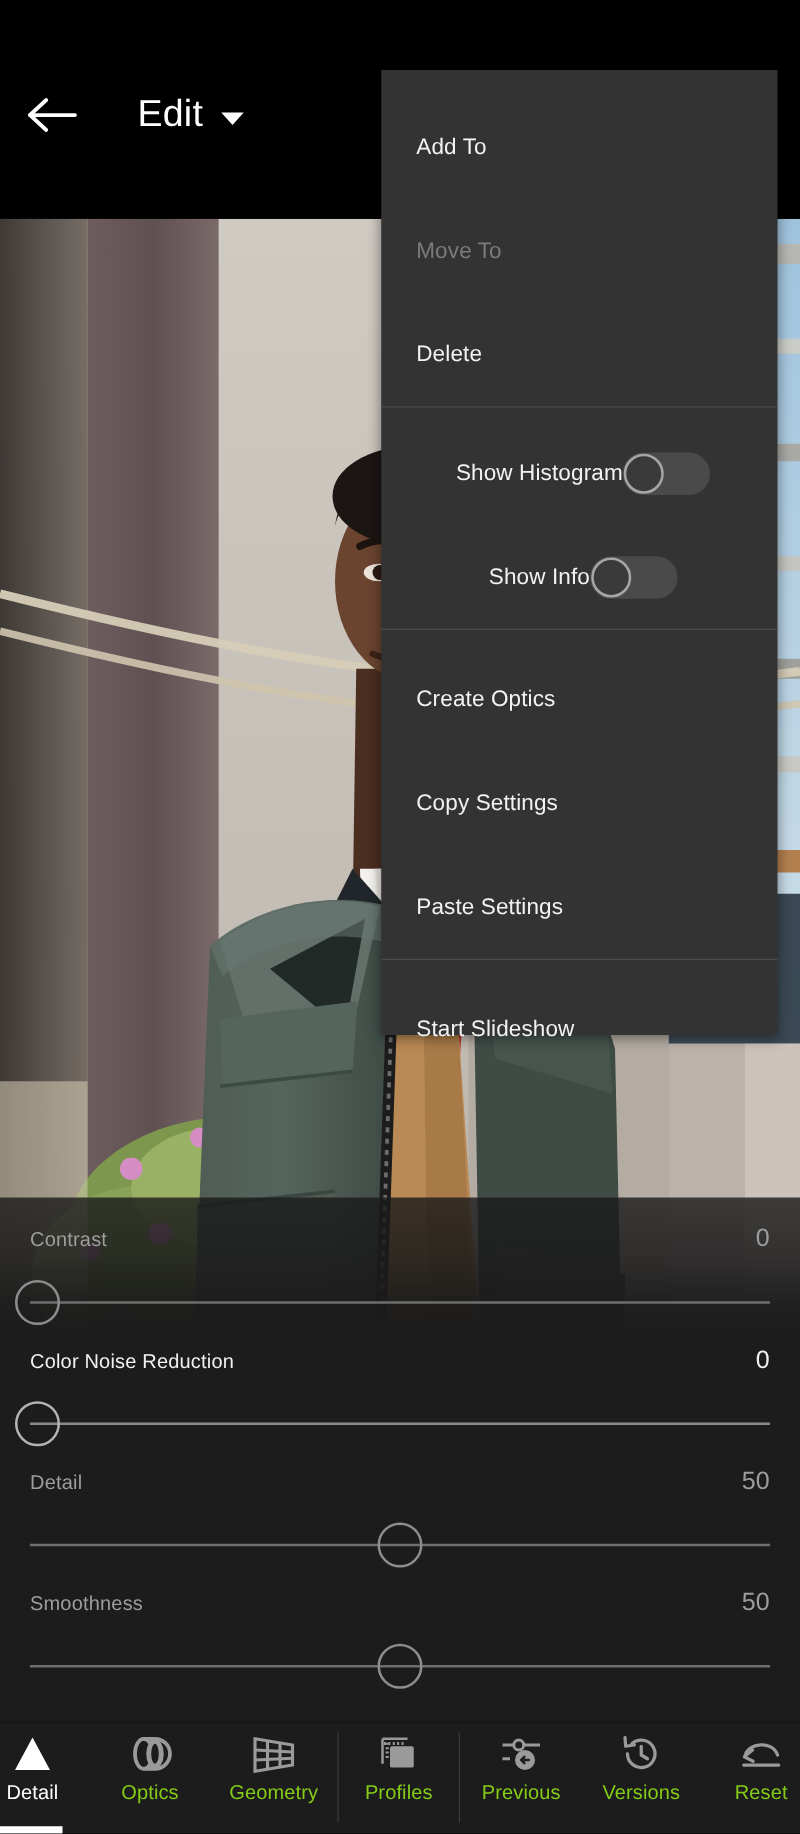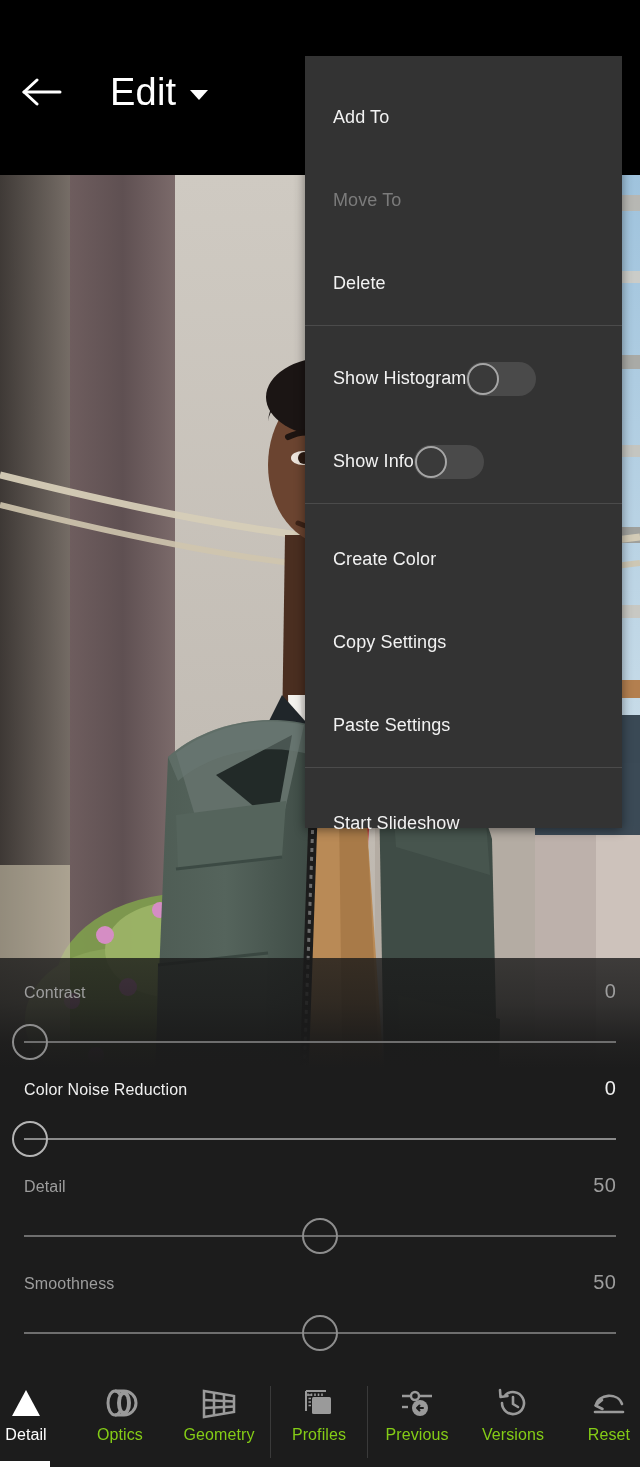--- a/index.html
+++ b/index.html
@@ -35,7 +35,7 @@
   }
   .edit-title {
     color: #fff;
-    font-size: 38px;
+    font-size: 30px;
     font-weight: 400;
     letter-spacing: 0.2px;
     line-height: 44px;

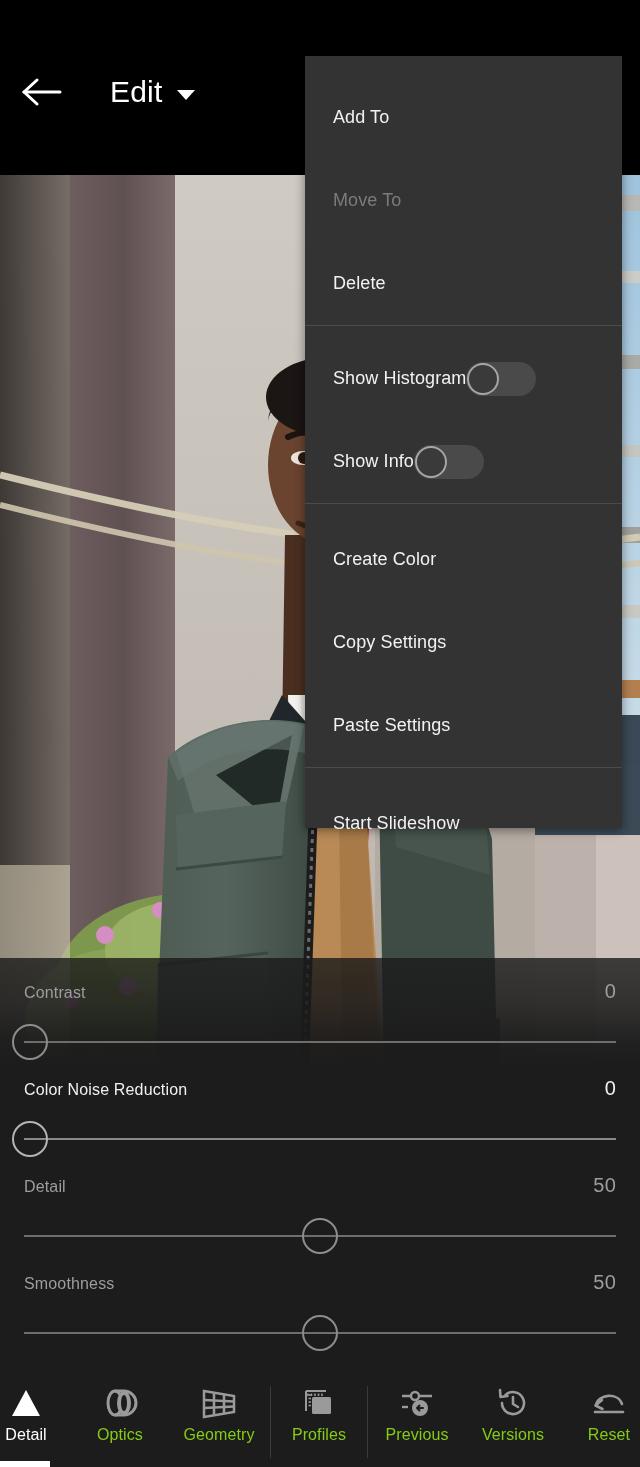--- a/index.html
+++ b/index.html
@@ -81,7 +81,7 @@
     white-space: nowrap;
   }
   .ctx-item.disabled .ctx-label { color: #7b7b7b; }
-  .ctx-item.with-toggle { justify-content: flex-start; }
+  .ctx-item.with-toggle { justify-content: center; }
   .ctx-divider {
     height: 1px;
     background: #4b4b4b;

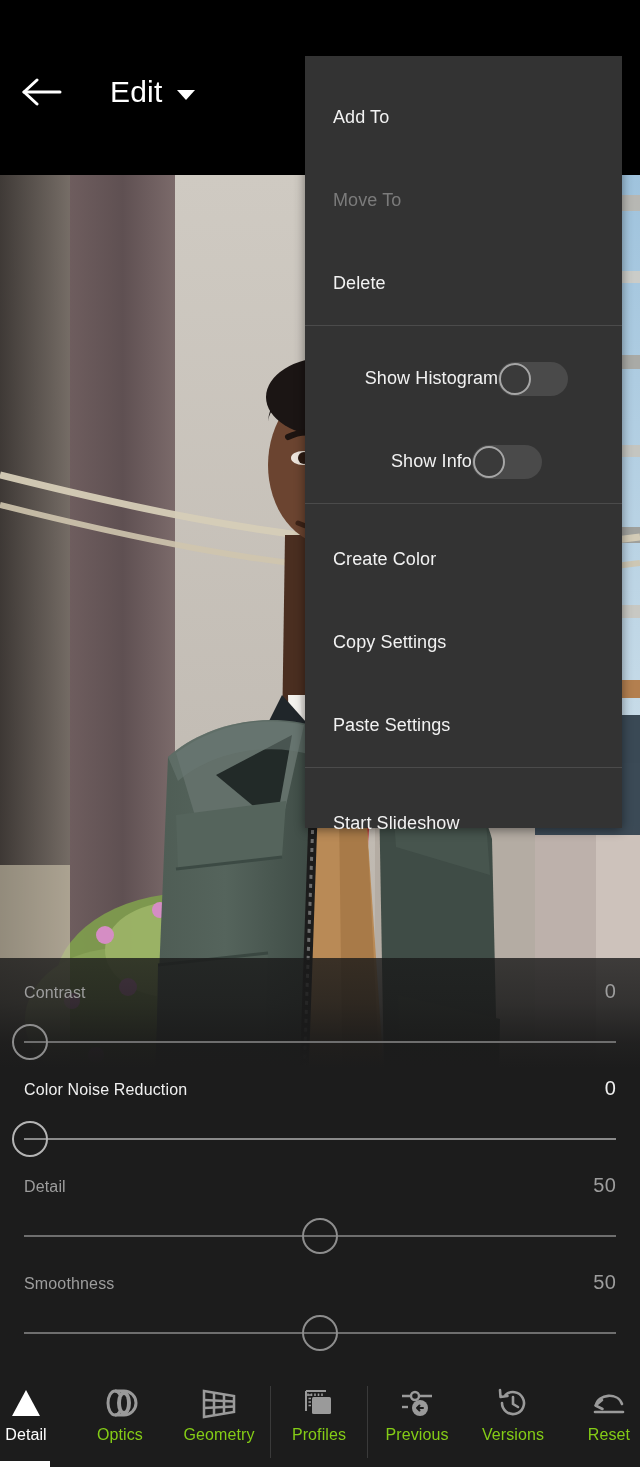--- a/index.html
+++ b/index.html
@@ -401,7 +401,7 @@
     <div class="ctx-spacer-mid2"></div>
 
     <div class="ctx-item">
-      <span class="ctx-label">Create Color</span>
+      <span class="ctx-label">Create Optics</span>
     </div>
     <div class="ctx-item">
       <span class="ctx-label">Copy Settings</span>

